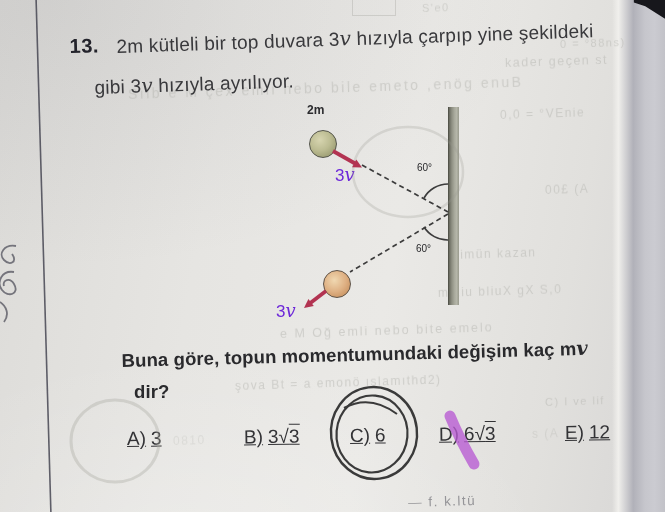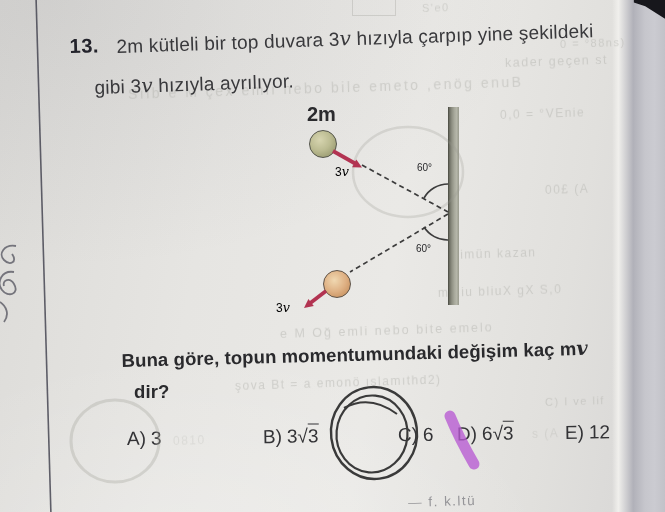--- a/index.html
+++ b/index.html
@@ -31,7 +31,7 @@
   .qline { font-size:19px; letter-spacing:.2px; color:#39393c; }
   .promptline { font-size:18.5px; font-weight:bold; color:#2a2a2d; letter-spacing:.1px; }
   .vsym { font-family:"DejaVu Serif", serif; font-style:italic; font-size:1.06em; }
-  .diag-label { font-size:20px; color:#2b2b2e; font-weight:bold; }
+  .diag-label { font-size:12px; color:#2b2b2e; font-weight:bold; }
   .vel-label  { font-size:12px; color:#000000; }
   .angle-label { font-size:10px; color:#28282b; }
   .ball { position:absolute; width:26px; height:26px; border-radius:50%; }

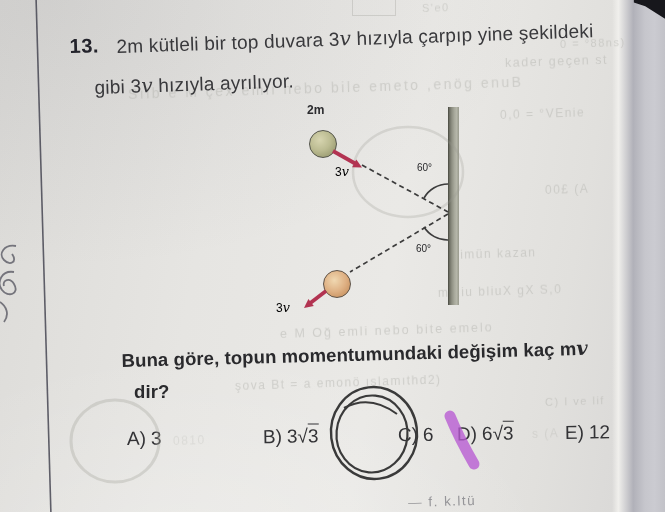--- a/index.html
+++ b/index.html
@@ -32,7 +32,7 @@
   .promptline { font-size:18.5px; font-weight:bold; color:#2a2a2d; letter-spacing:.1px; }
   .vsym { font-family:"DejaVu Serif", serif; font-style:italic; font-size:1.06em; }
   .diag-label { font-size:12px; color:#2b2b2e; font-weight:bold; }
-  .vel-label  { font-size:12px; color:#000000; }
+  .vel-label  { font-size:17px; color:#6d28d9; }
   .angle-label { font-size:10px; color:#28282b; }
   .ball { position:absolute; width:26px; height:26px; border-radius:50%; }
   .ball-top {

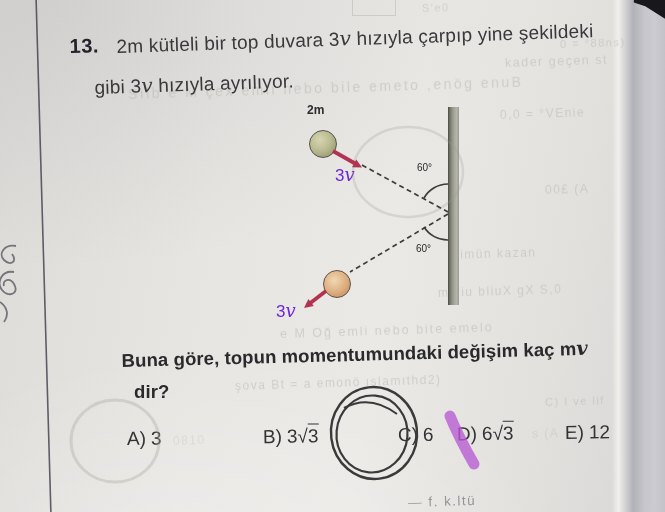--- a/index.html
+++ b/index.html
@@ -49,7 +49,7 @@
   }
   .answer-row { position:absolute; left:60px; top:429px; width:590px; height:26px;
     transform:rotate(-0.8deg); transform-origin:left center; }
-  .answer { position:absolute; top:0; font-size:19px; color:#333336; white-space:nowrap; }
+  .answer { position:absolute; top:0; font-size:19px; color:#333336; white-space:nowrap;text-decoration:underline; }
   .ans-letter { margin-right:5px; }
   .radicand { border-top:1.4px solid currentColor; padding-top:1px; }
   .bt { position:absolute; white-space:nowrap; color:#b9b9b4; opacity:.55;

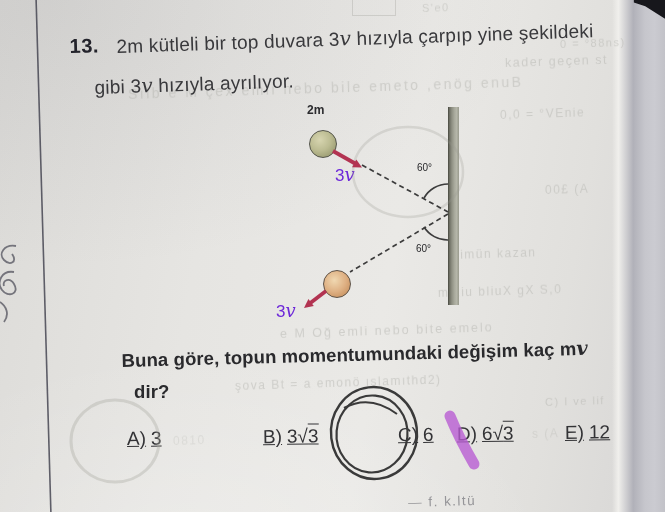--- a/index.html
+++ b/index.html
@@ -101,7 +101,7 @@
 
   <div class="answer-row">
     <div class="answer" style="left:67px;"><span class="ans-letter">A)</span><span class="ans-value math-sqrt">3</span></div>
-    <div class="answer" style="left:203px;"><span class="ans-letter">B)</span><span class="ans-value math-sqrt">3√<span class="radicand">3</span></span></div>
+    <div class="answer" style="left:184px;"><span class="ans-letter">B)</span><span class="ans-value math-sqrt">3√<span class="radicand">3</span></span></div>
     <div class="answer" style="left:290px;margin-left:48px;"><span class="ans-letter">C)</span><span class="ans-value math-sqrt">6</span></div>
     <div class="answer" style="left:397px;"><span class="ans-letter">D)</span><span class="ans-value math-sqrt">6√<span class="radicand">3</span></span></div>
     <div class="answer" style="left:505px;"><span class="ans-letter">E)</span><span class="ans-value math-sqrt">12</span></div>

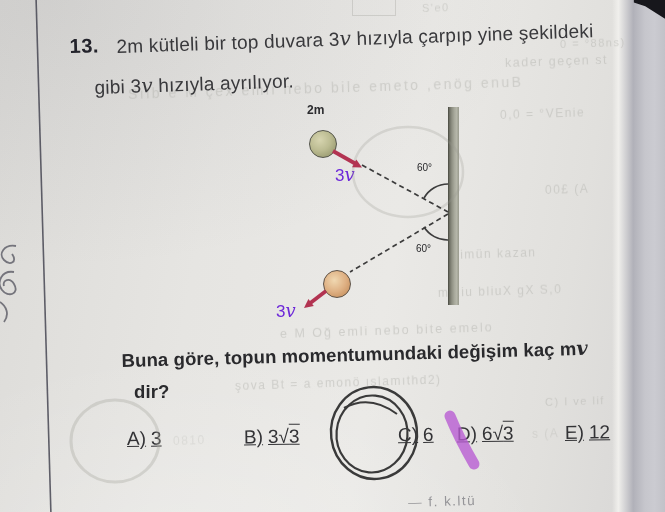--- a/index.html
+++ b/index.html
@@ -102,7 +102,7 @@
   <div class="answer-row">
     <div class="answer" style="left:67px;"><span class="ans-letter">A)</span><span class="ans-value math-sqrt">3</span></div>
     <div class="answer" style="left:184px;"><span class="ans-letter">B)</span><span class="ans-value math-sqrt">3√<span class="radicand">3</span></span></div>
-    <div class="answer" style="left:290px;margin-left:48px;"><span class="ans-letter">C)</span><span class="ans-value math-sqrt">6</span></div>
+    <div class="answer" style="left:290px;"><span class="ans-letter">C)</span><span class="ans-value math-sqrt">6</span></div>
     <div class="answer" style="left:397px;"><span class="ans-letter">D)</span><span class="ans-value math-sqrt">6√<span class="radicand">3</span></span></div>
     <div class="answer" style="left:505px;"><span class="ans-letter">E)</span><span class="ans-value math-sqrt">12</span></div>
   </div>

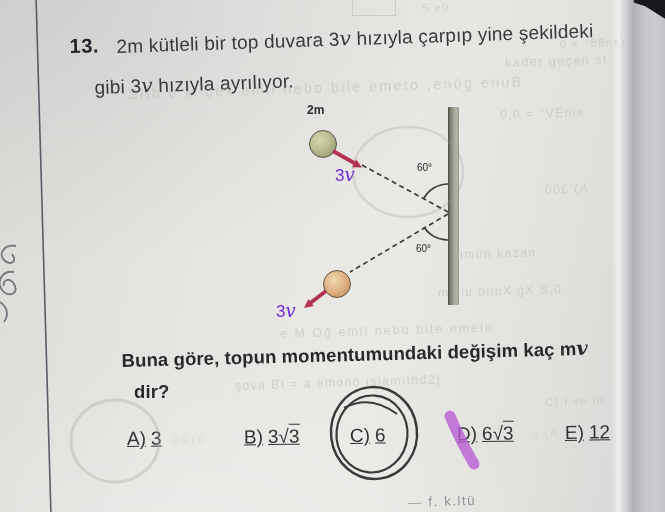--- a/index.html
+++ b/index.html
@@ -103,7 +103,7 @@
     <div class="answer" style="left:67px;"><span class="ans-letter">A)</span><span class="ans-value math-sqrt">3</span></div>
     <div class="answer" style="left:184px;"><span class="ans-letter">B)</span><span class="ans-value math-sqrt">3√<span class="radicand">3</span></span></div>
     <div class="answer" style="left:290px;"><span class="ans-letter">C)</span><span class="ans-value math-sqrt">6</span></div>
-    <div class="answer" style="left:397px;"><span class="ans-letter">D)</span><span class="ans-value math-sqrt">6√<span class="radicand">3</span></span></div>
+    <div class="answer" style="left:379px;"><span class="ans-letter">D)</span><span class="ans-value math-sqrt">6√<span class="radicand">3</span></span></div>
     <div class="answer" style="left:505px;"><span class="ans-letter">E)</span><span class="ans-value math-sqrt">12</span></div>
   </div>
 

